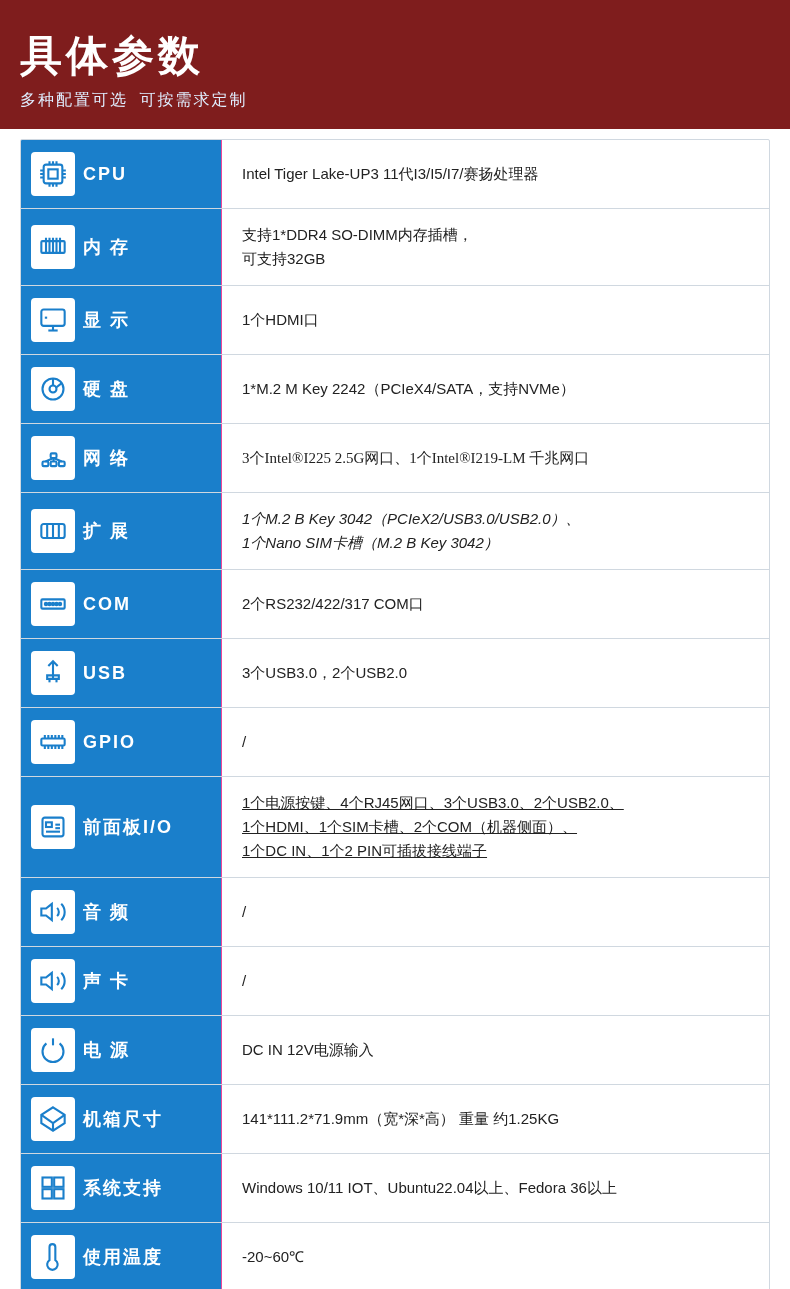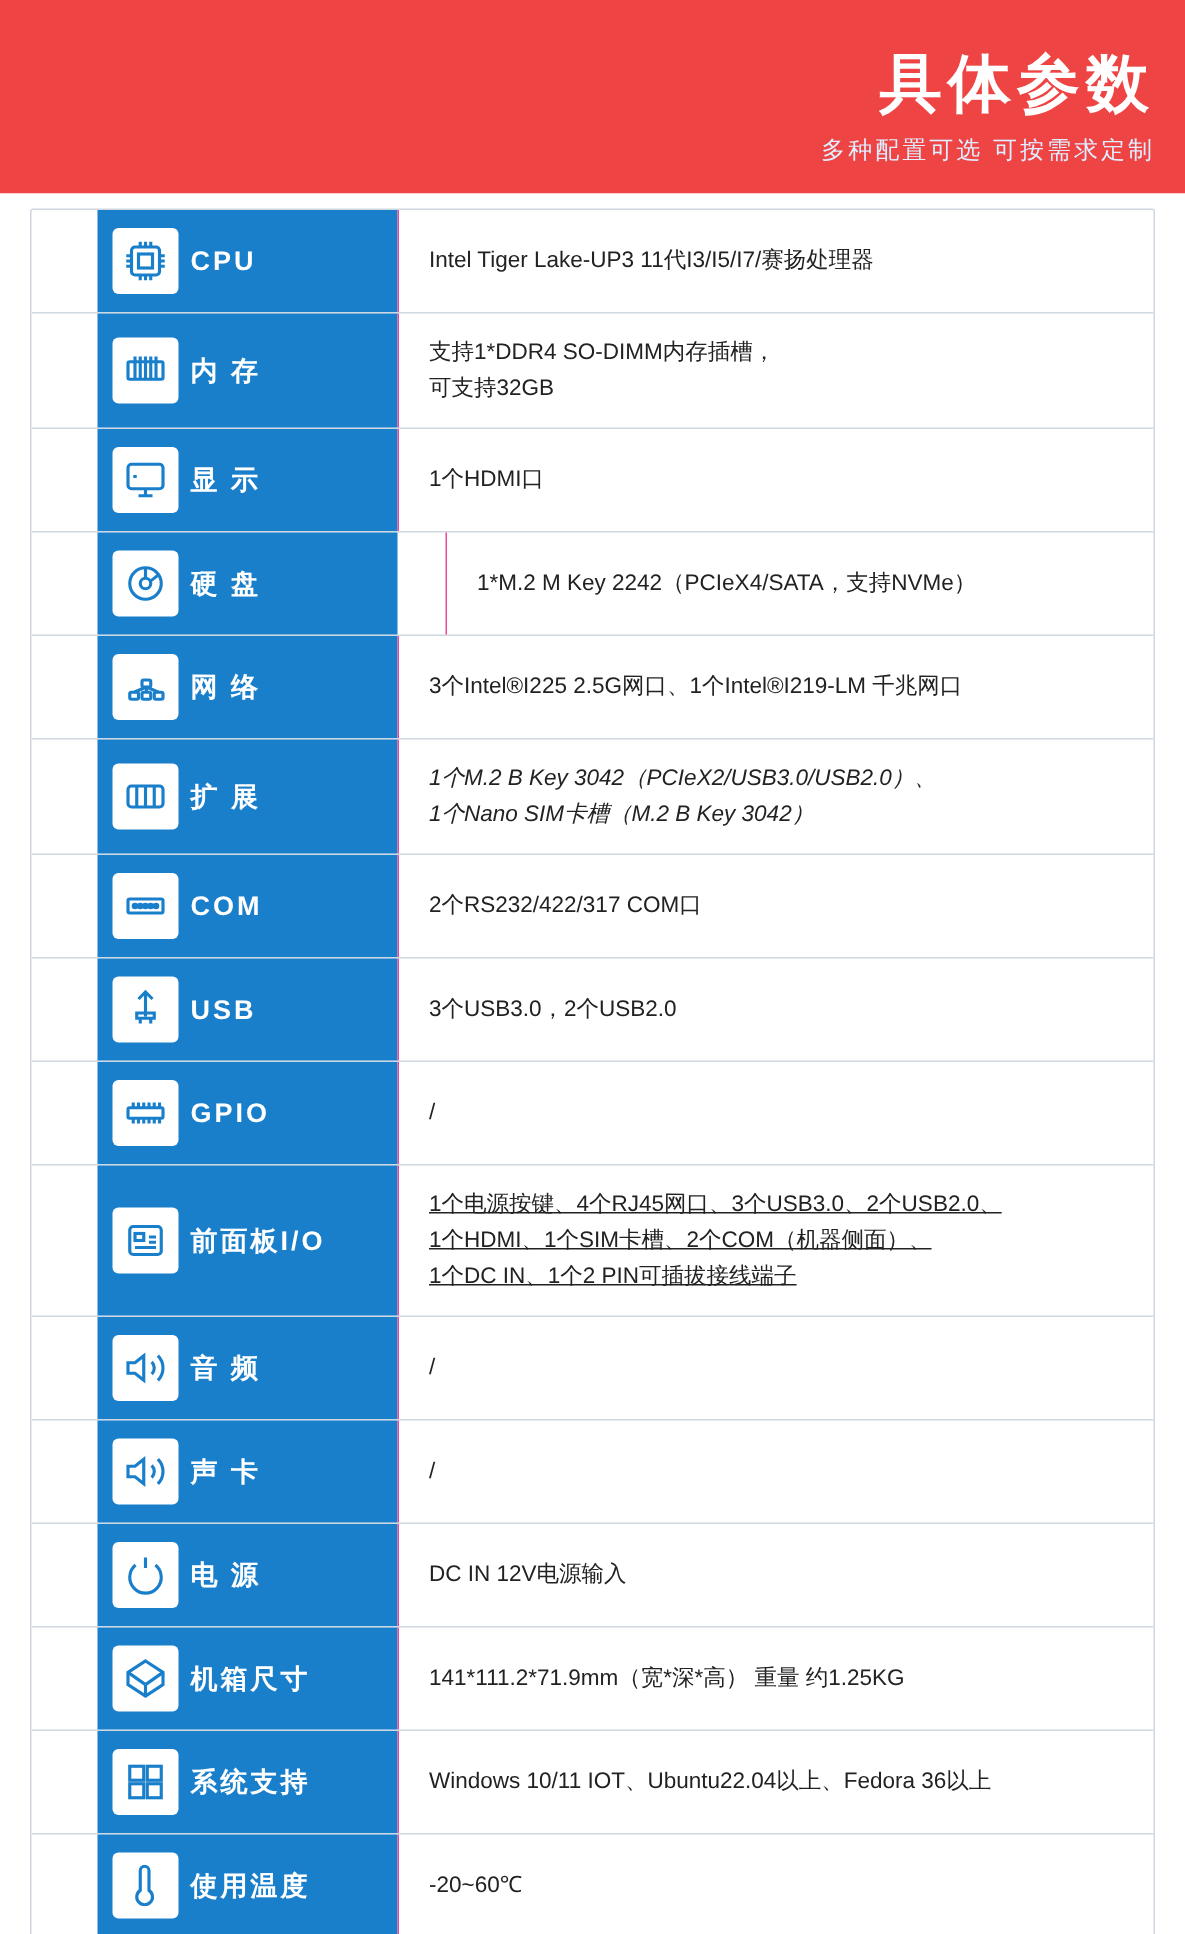--- a/index.html
+++ b/index.html
@@ -17,9 +17,10 @@
 
     
     .header {
-      background: #ef4444;
-      text-align: right;
+      background: #7f1d1d;
+      text-align: left;
       padding: 28px 20px 18px;
+      font-family: Liberation Mono, monospace;
     }
     .header-title {
       color: #fff;

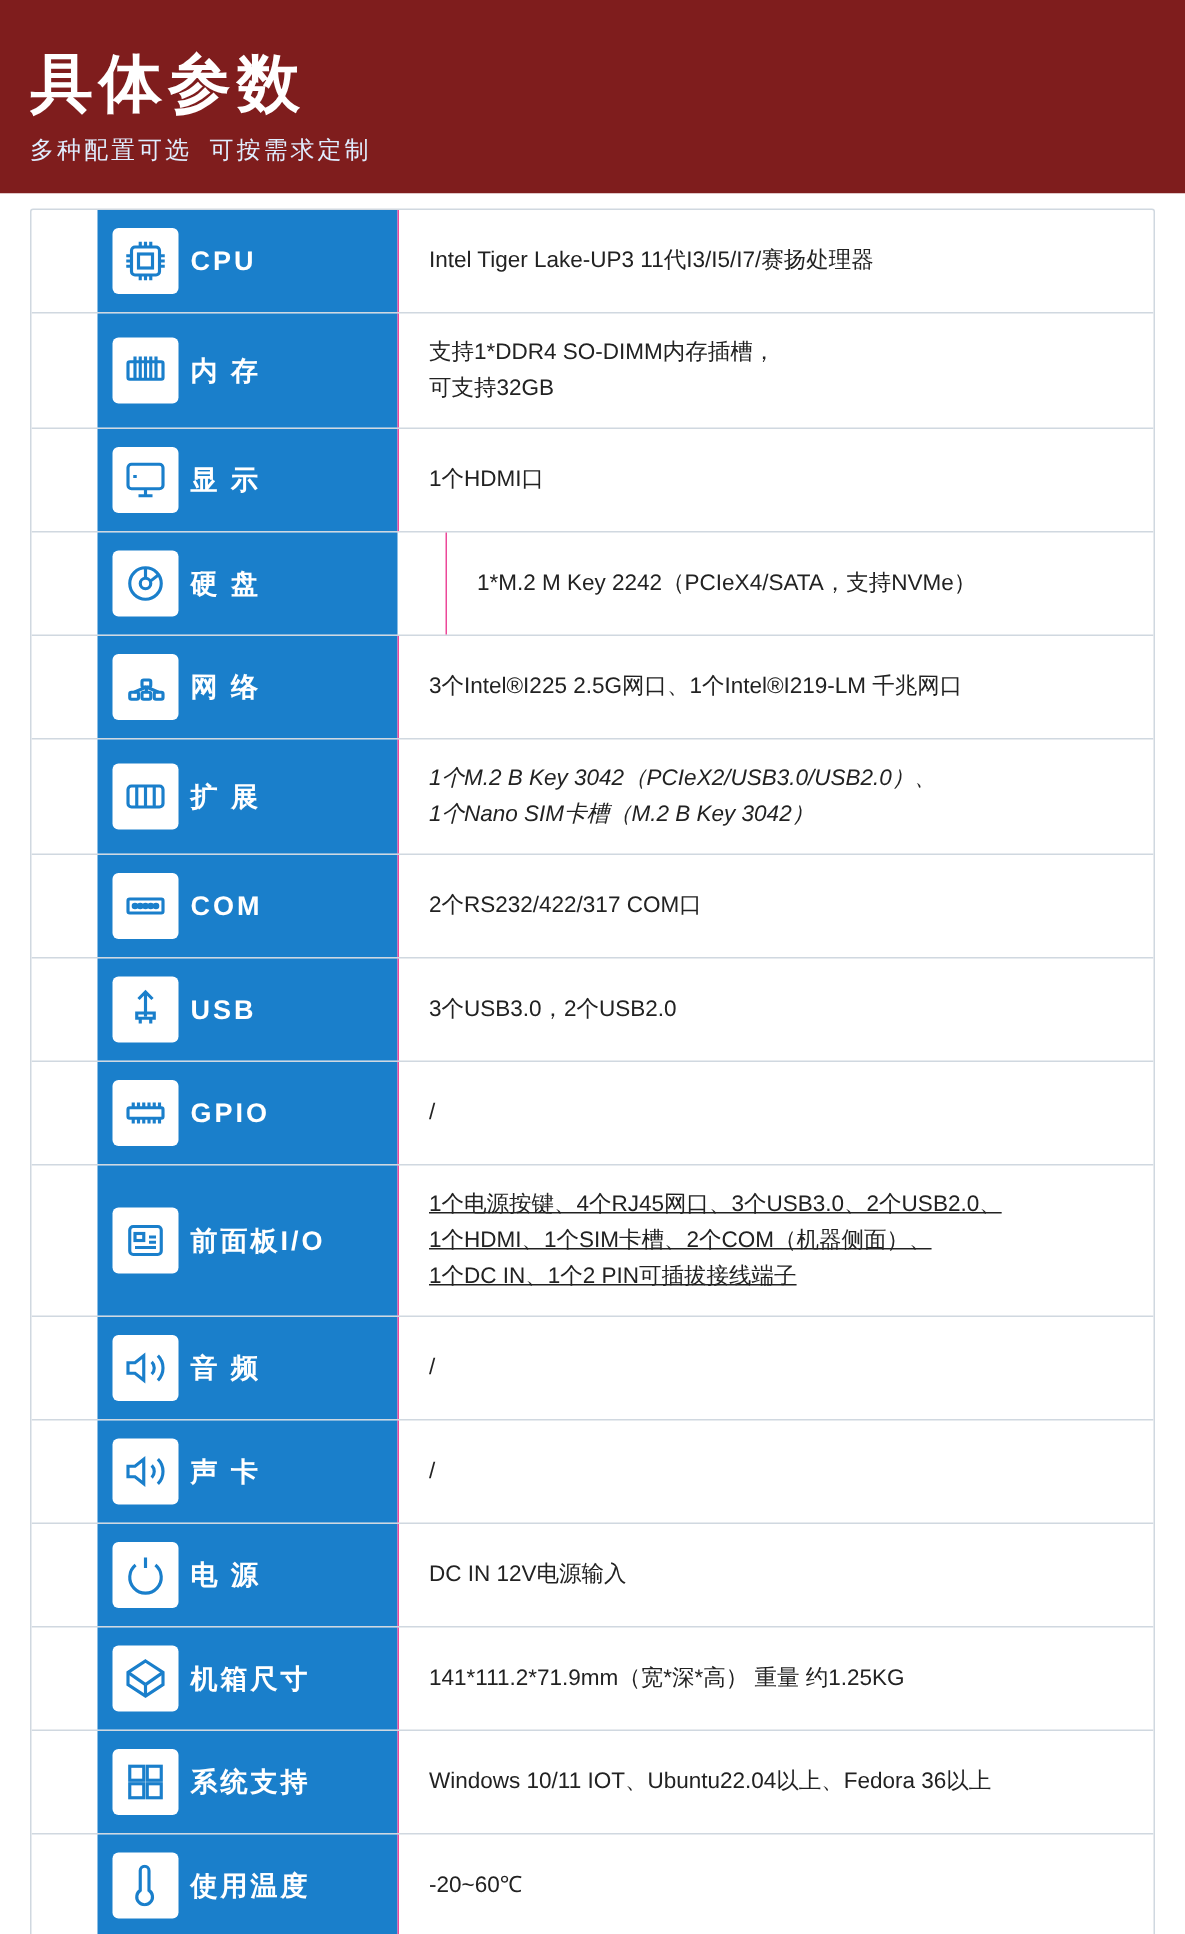--- a/index.html
+++ b/index.html
@@ -56,7 +56,6 @@
       font-size: 18px;
       font-weight: bold;
       letter-spacing: 2px;
-      margin-left: 44px;
     }
 
     .spec-icon {

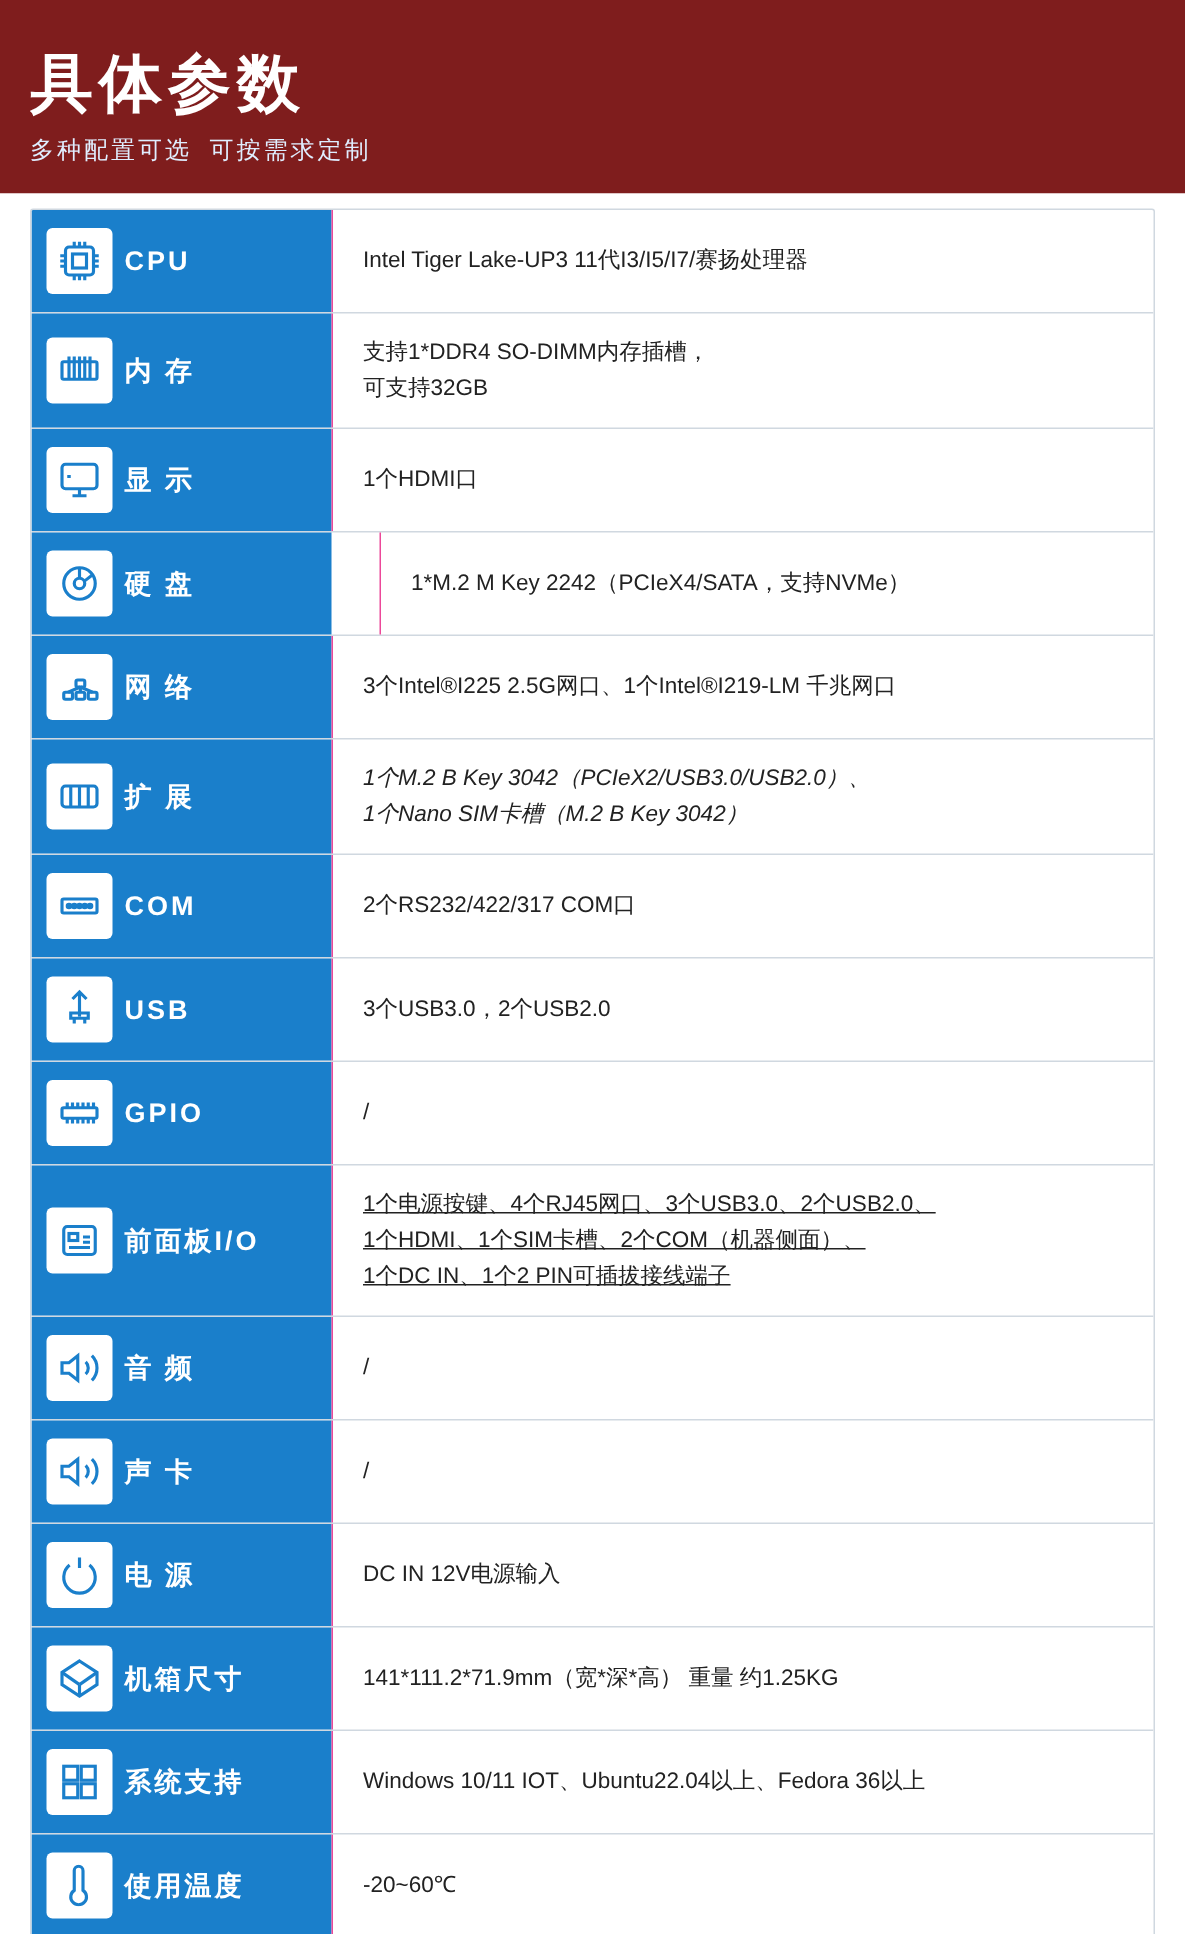--- a/index.html
+++ b/index.html
@@ -178,7 +178,7 @@
             </div>
             <span>硬 盘</span>
           </div>
-          <div class="spec-value" style="white-space: pre-line; margin-left: 32px;">1*M.2 M Key 2242（PCIeX4/SATA，支持NVMe）</div>
+          <div class="spec-value" style="white-space: pre-line;">1*M.2 M Key 2242（PCIeX4/SATA，支持NVMe）</div>
         </div>
         <div class="spec-row">
           <div class="spec-label">

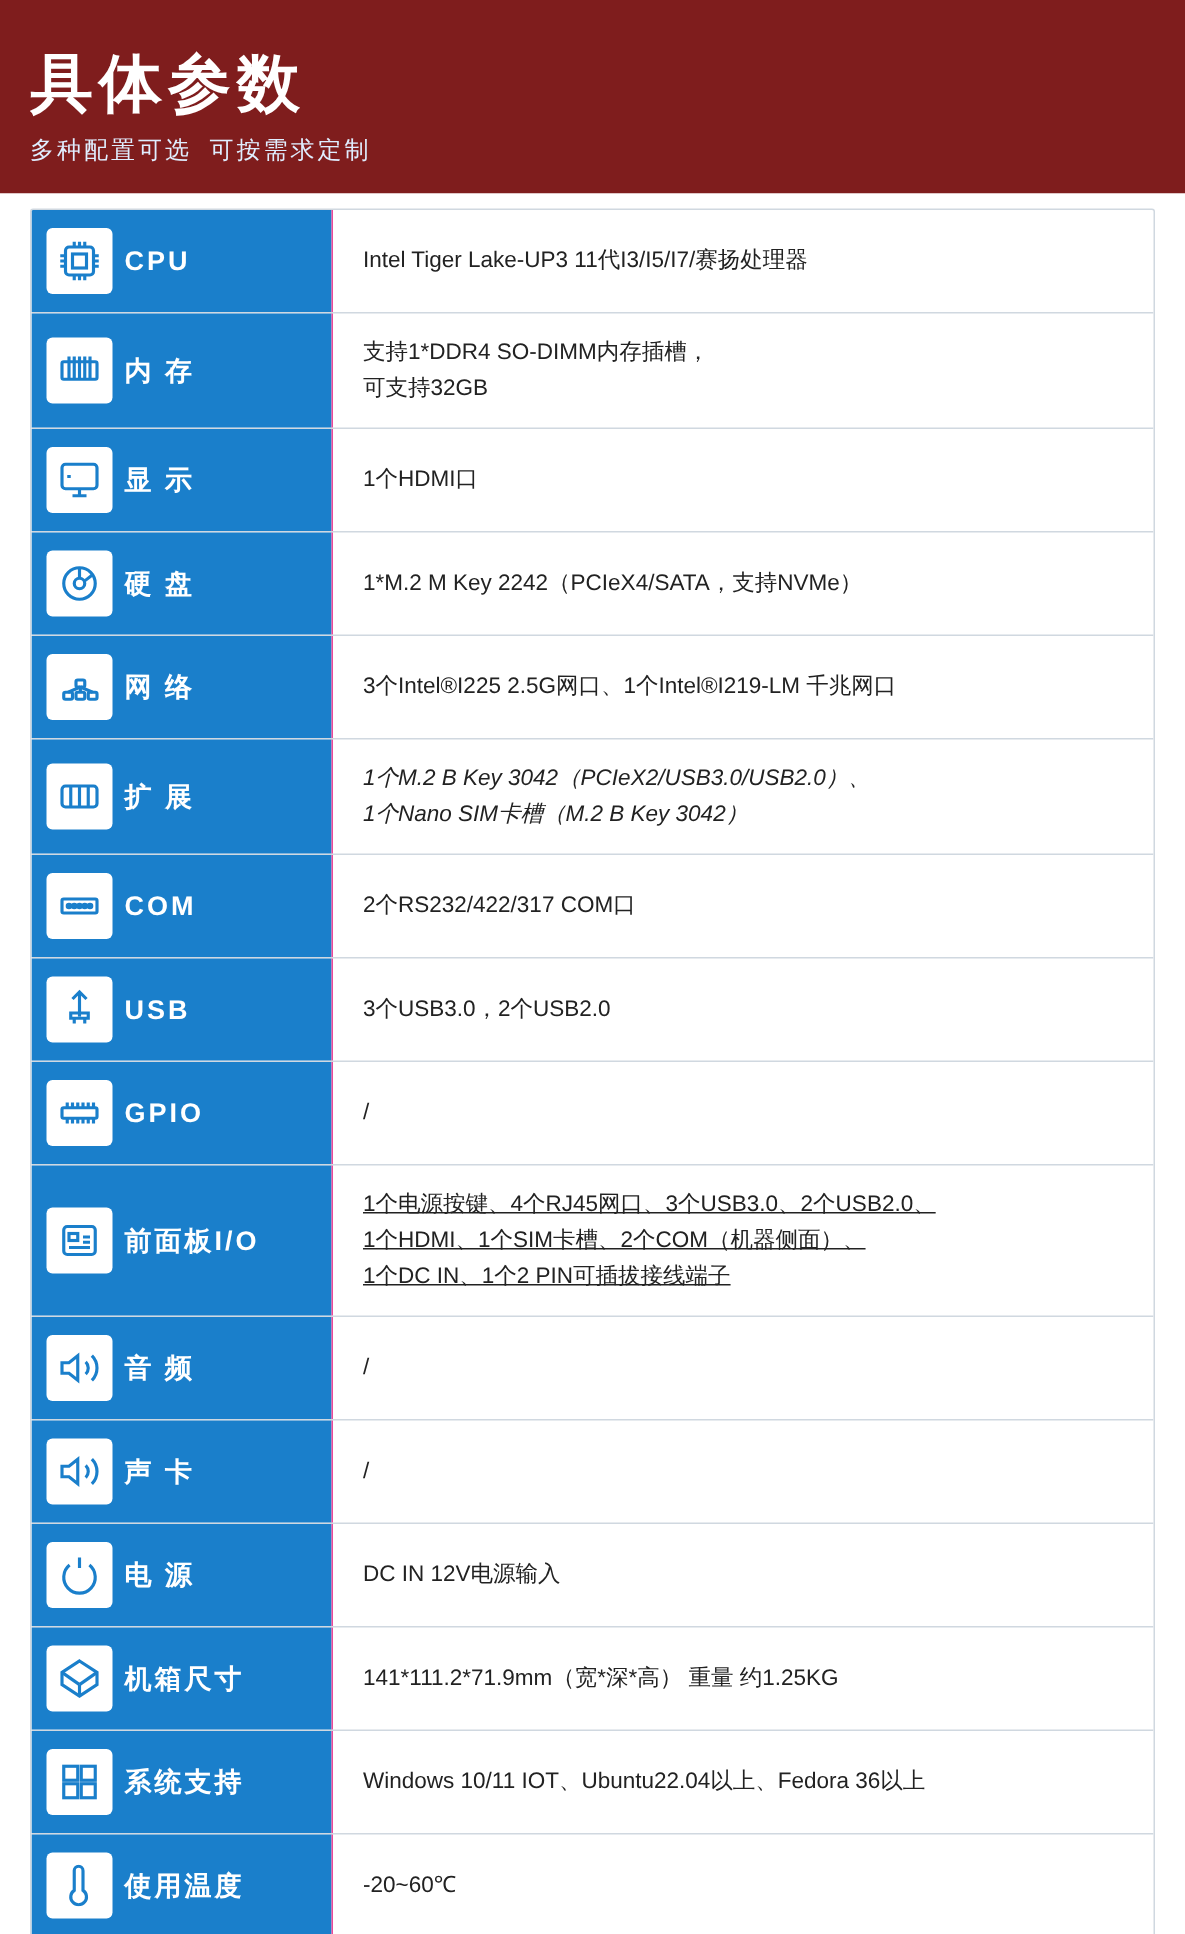--- a/index.html
+++ b/index.html
@@ -195,7 +195,7 @@
             </div>
             <span>网 络</span>
           </div>
-          <div class="spec-value" style="white-space: pre-line;">3个Intel®I225 2.5G网口、1个Intel®I219-LM 千兆网口</div>
+          <div class="spec-value" style="white-space: pre-line; font-family: Liberation Serif, serif;">3个Intel®I225 2.5G网口、1个Intel®I219-LM 千兆网口</div>
         </div>
         <div class="spec-row">
           <div class="spec-label">

